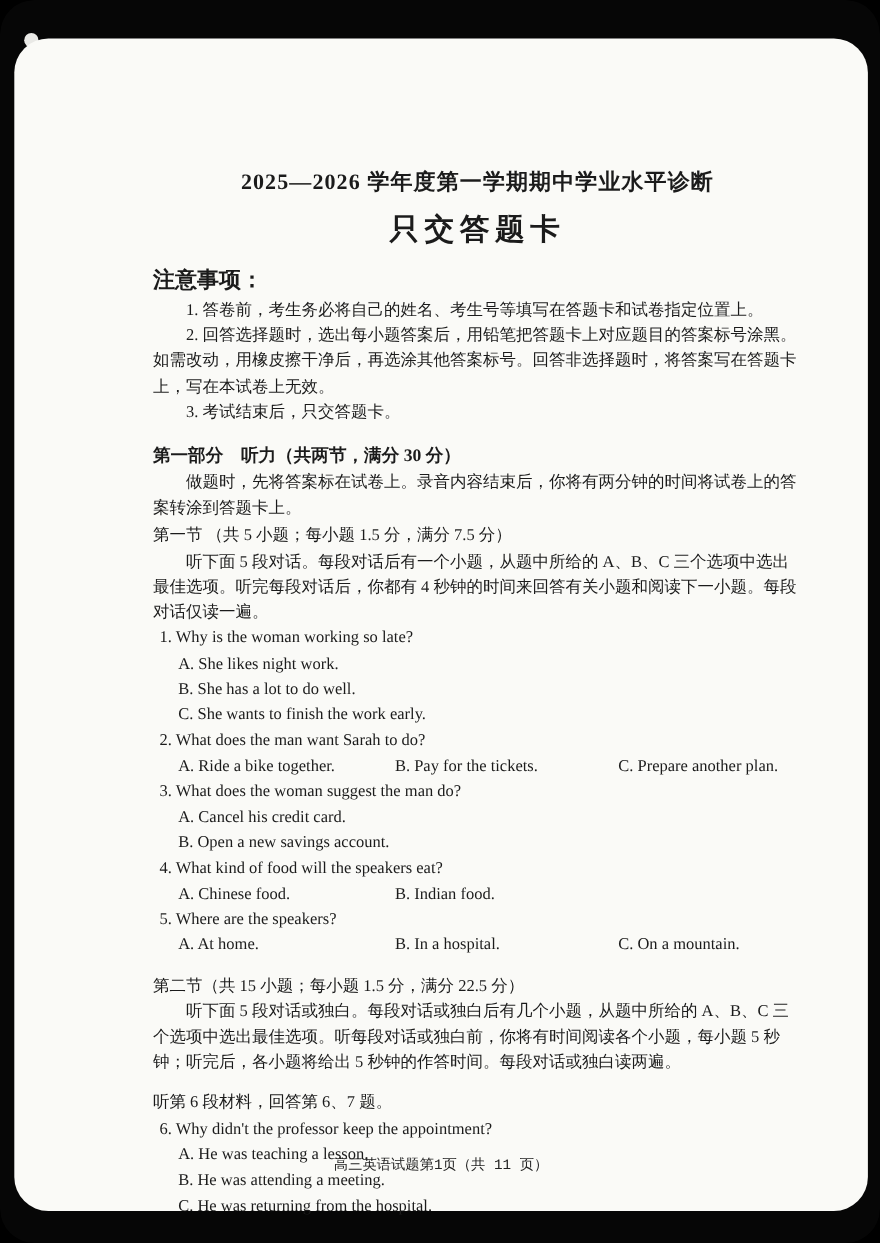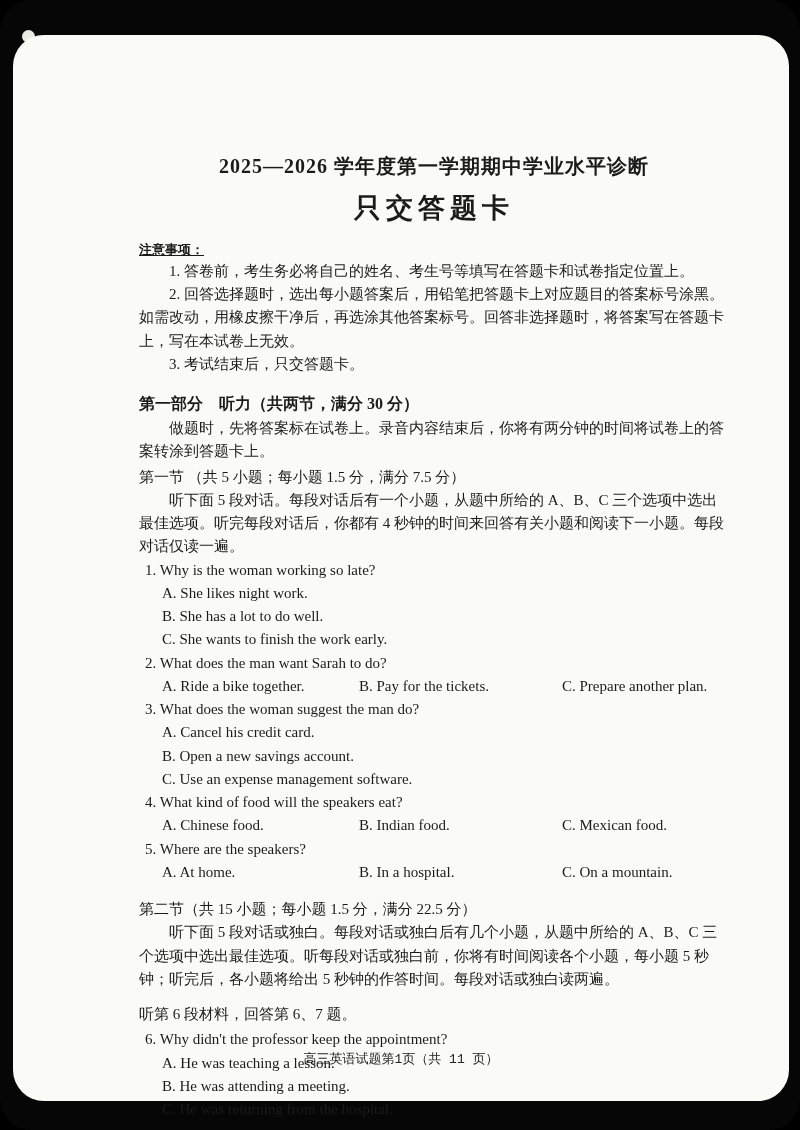--- a/index.html
+++ b/index.html
@@ -49,9 +49,8 @@
   }
   .notice-heading {
     font-weight: bold;
-    font-size: 13px;
+    font-size: 20px;
     margin: 0;
-    text-decoration: underline;
   }
   p.indent {
     margin: 0;

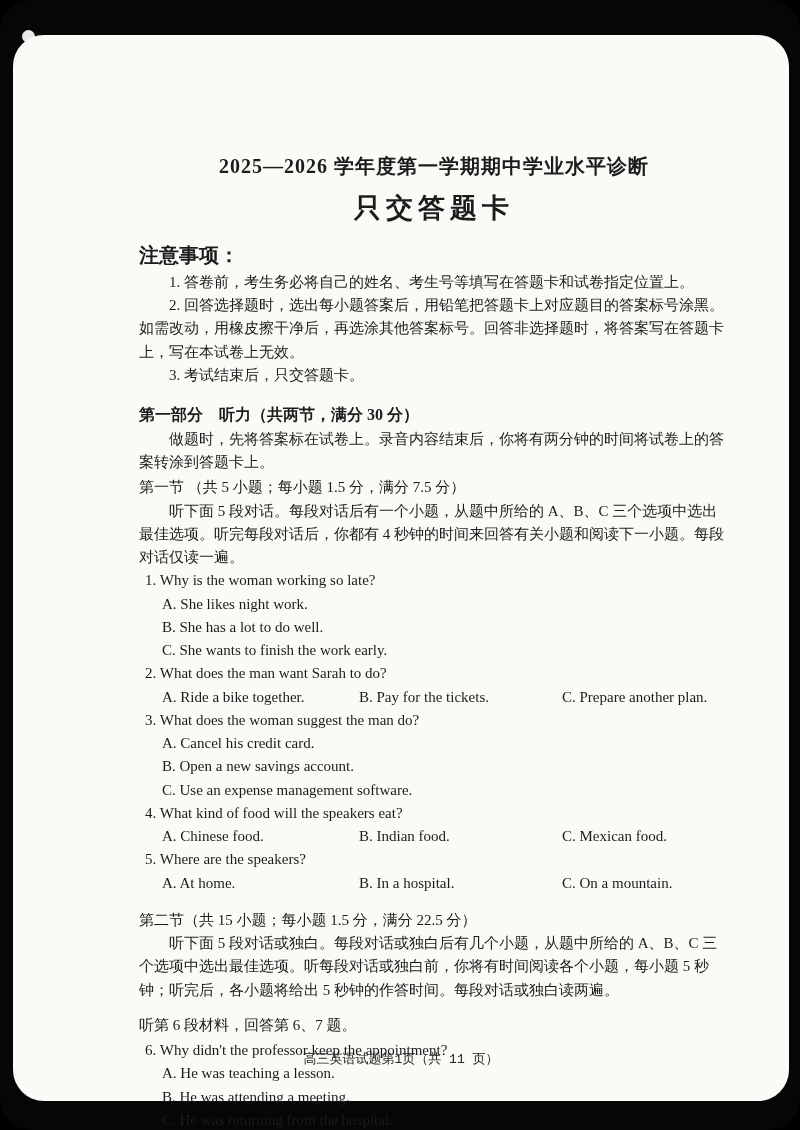--- a/index.html
+++ b/index.html
@@ -136,7 +136,6 @@
           <div class="options-stacked">
             <div class="option">A. Cancel his credit card.</div>
             <div class="option">B. Open a new savings account.</div>
-            <div class="option">C. Use an expense management software.</div>
           </div>
         </div>
 

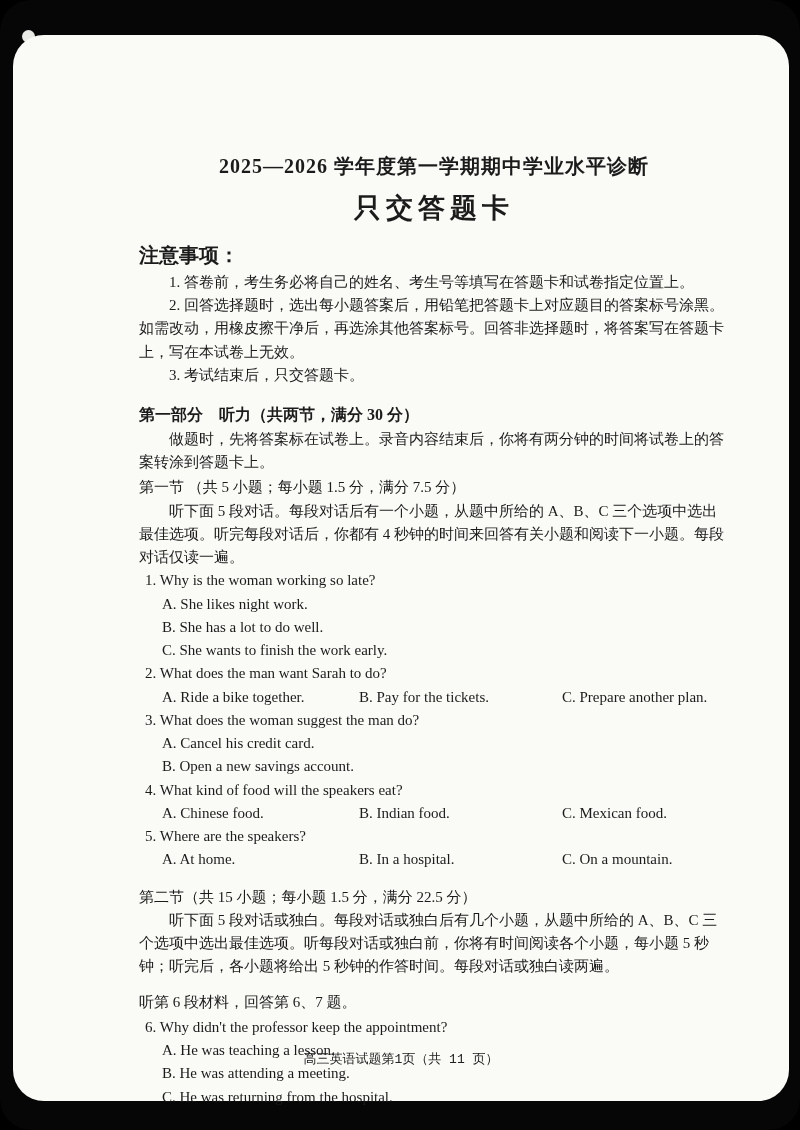--- a/index.html
+++ b/index.html
@@ -144,7 +144,6 @@
           <div class="options-inline">
             <span>A. Chinese food.</span>
             <span>B. Indian food.</span>
-            <span>C. Mexican food.</span>
           </div>
         </div>
 

